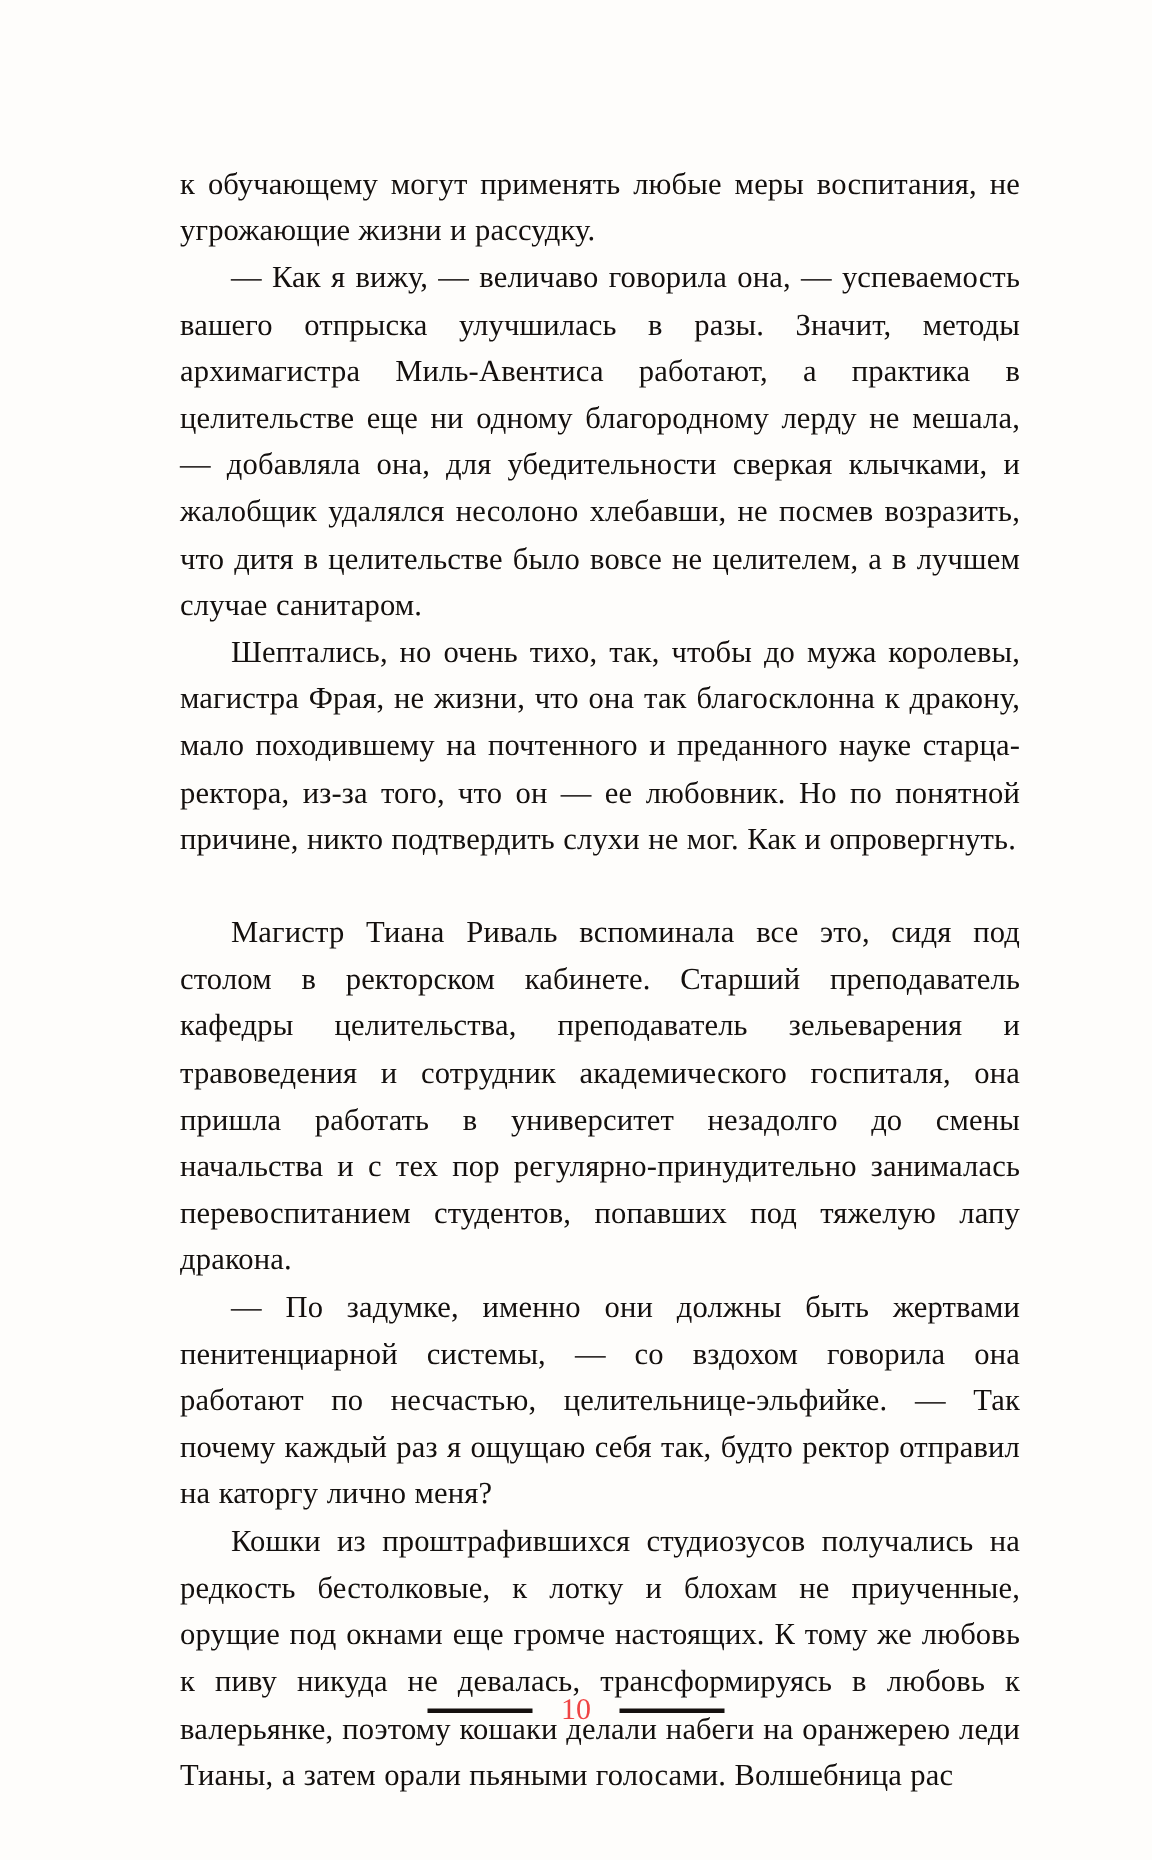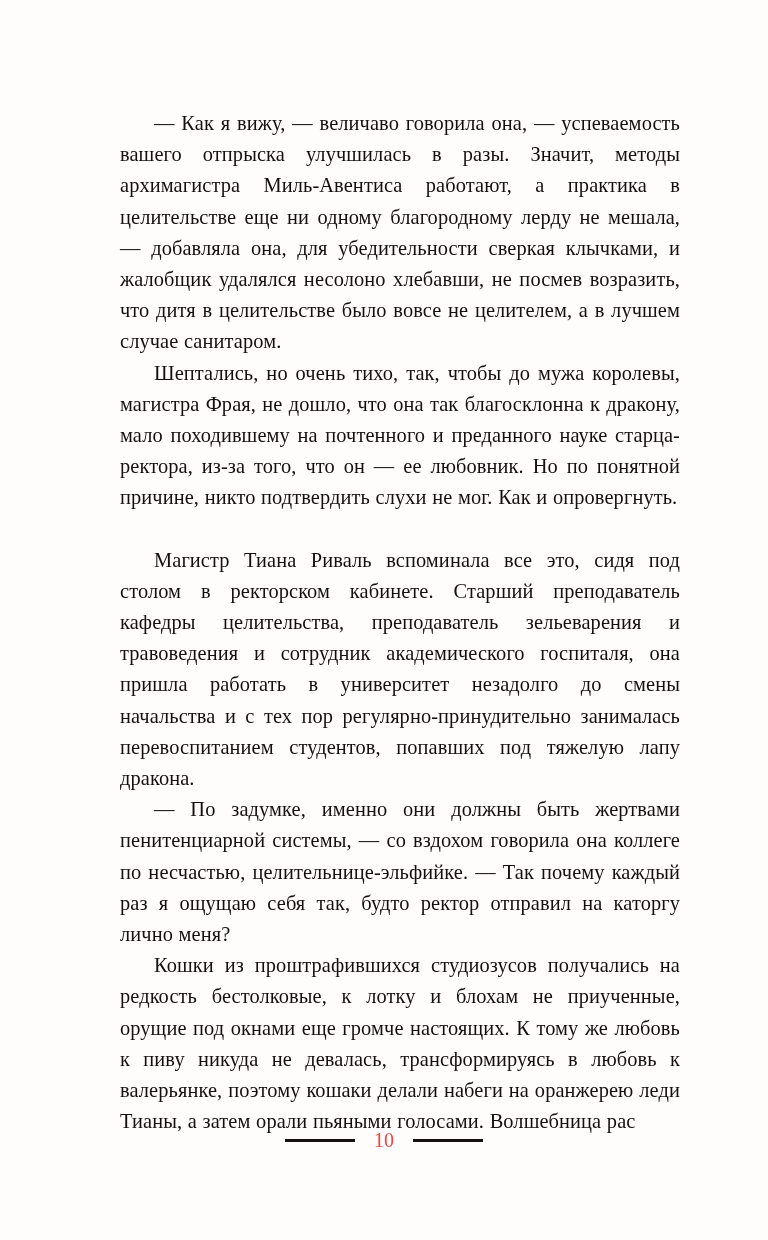--- a/index.html
+++ b/index.html
@@ -71,6 +71,7 @@
 <div class="page">
 
   <div class="text-column">
+    <p class="para">к обучающему могут применять любые меры воспита­ния, не угрожающие жизни и рассудку.</p>
     <p class="para indent">— Как я вижу, — величаво говорила она, — успе­ваемость вашего отпрыска улучшилась в разы. Значит, методы архимагистра Миль-Авентиса работают, а практика в целительстве еще ни одному благород­ному лерду не мешала, — добавляла она, для убеди­тельности сверкая клычками, и жалобщик удалялся несолоно хлебавши, не посмев возразить, что дитя в целительстве было вовсе не целителем, а в лучшем случае санитаром.</p>
     <p class="para indent">Шептались, но очень тихо, так, чтобы до мужа ко­ролевы, магистра Фрая, не дошло, что она так благо­склонна к дракону, мало походившему на почтенного и преданного науке старца-ректора, из-за того, что он — ее любовник. Но по понятной причине, никто под­твердить слухи не мог. Как и опровергнуть.</p>
     <p class="para indent gap-before">Магистр Тиана Риваль вспоминала все это, сидя под столом в ректорском кабинете. Старший препода­ватель кафедры целительства, преподаватель зелье­варения и травоведения и сотрудник академического госпиталя, она пришла работать в университет неза­долго до смены начальства и с тех пор регулярно-при­нудительно занималась перевоспитанием студентов, попавших под тяжелую лапу дракона.</p>

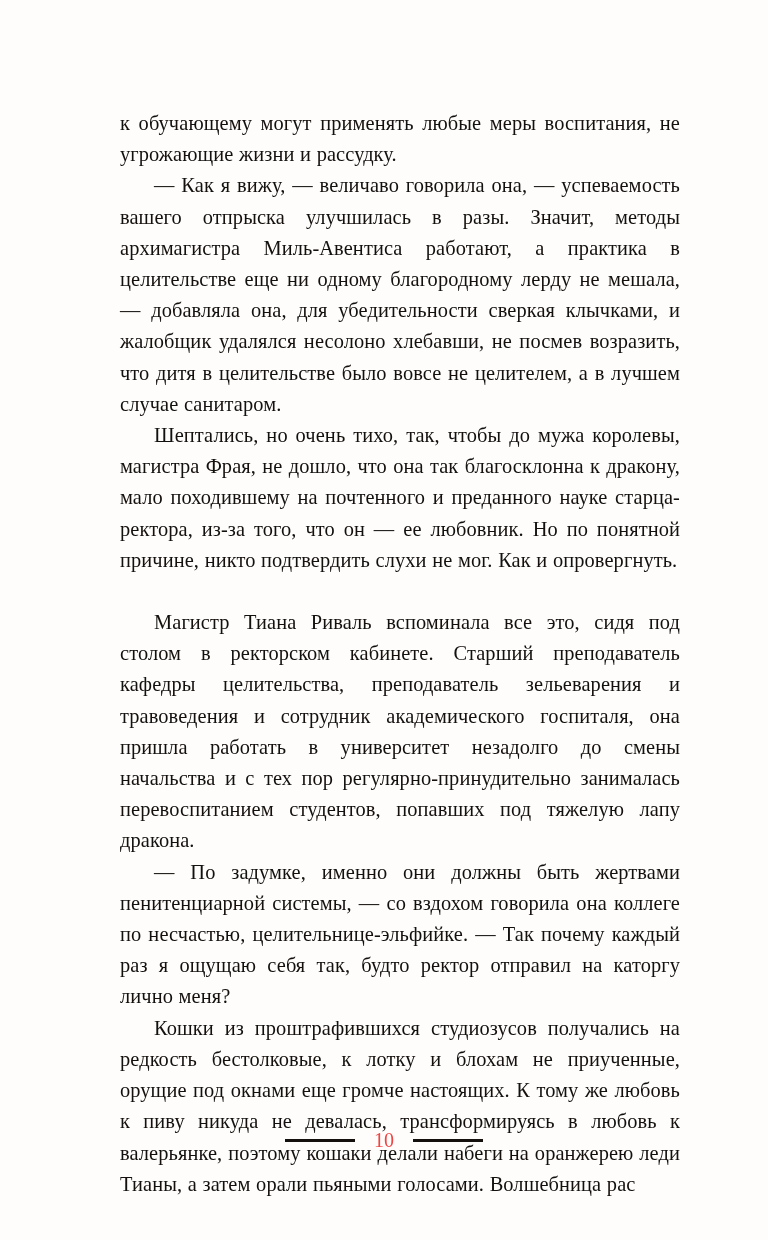--- a/index.html
+++ b/index.html
@@ -73,7 +73,7 @@
   <div class="text-column">
     <p class="para">к обучающему могут применять любые меры воспита­ния, не угрожающие жизни и рассудку.</p>
     <p class="para indent">— Как я вижу, — величаво говорила она, — успе­ваемость вашего отпрыска улучшилась в разы. Значит, методы архимагистра Миль-Авентиса работают, а практика в целительстве еще ни одному благород­ному лерду не мешала, — добавляла она, для убеди­тельности сверкая клычками, и жалобщик удалялся несолоно хлебавши, не посмев возразить, что дитя в целительстве было вовсе не целителем, а в лучшем случае санитаром.</p>
-    <p class="para indent">Шептались, но очень тихо, так, чтобы до мужа ко­ролевы, магистра Фрая, не дошло, что она так благо­склонна к дракону, мало походившему на почтенного и преданного науке старца-ректора, из-за того, что он — ее любовник. Но по понятной причине, никто под­твердить слухи не мог. Как и опровергнуть.</p>
+    <p class="para indent">Шептались, но очень тихо, так, чтобы до мужа ко­ролевы, магистра Фрая, не жизни, что она так благо­склонна к дракону, мало походившему на почтенного и преданного науке старца-ректора, из-за того, что он — ее любовник. Но по понятной причине, никто под­твердить слухи не мог. Как и опровергнуть.</p>
     <p class="para indent gap-before">Магистр Тиана Риваль вспоминала все это, сидя под столом в ректорском кабинете. Старший препода­ватель кафедры целительства, преподаватель зелье­варения и травоведения и сотрудник академического госпиталя, она пришла работать в университет неза­долго до смены начальства и с тех пор регулярно-при­нудительно занималась перевоспитанием студентов, попавших под тяжелую лапу дракона.</p>
     <p class="para indent">— По задумке, именно они должны быть жертвами пенитенциарной системы, — со вздохом говорила она коллеге по несчастью, целительнице-эльфийке. — Так почему каждый раз я ощущаю себя так, будто ректор отправил на каторгу лично меня?</p>
     <p class="para indent"> Кошки из проштрафившихся студиозусов получа­лись на редкость бестолковые, к лотку и блохам не приученные, орущие под окнами еще громче насто­ящих. К тому же любовь к пиву никуда не девалась, трансформируясь в любовь к валерьянке, поэтому кошаки делали набеги на оранжерею леди Тианы, а затем орали пьяными голосами. Волшебница рас­</p>

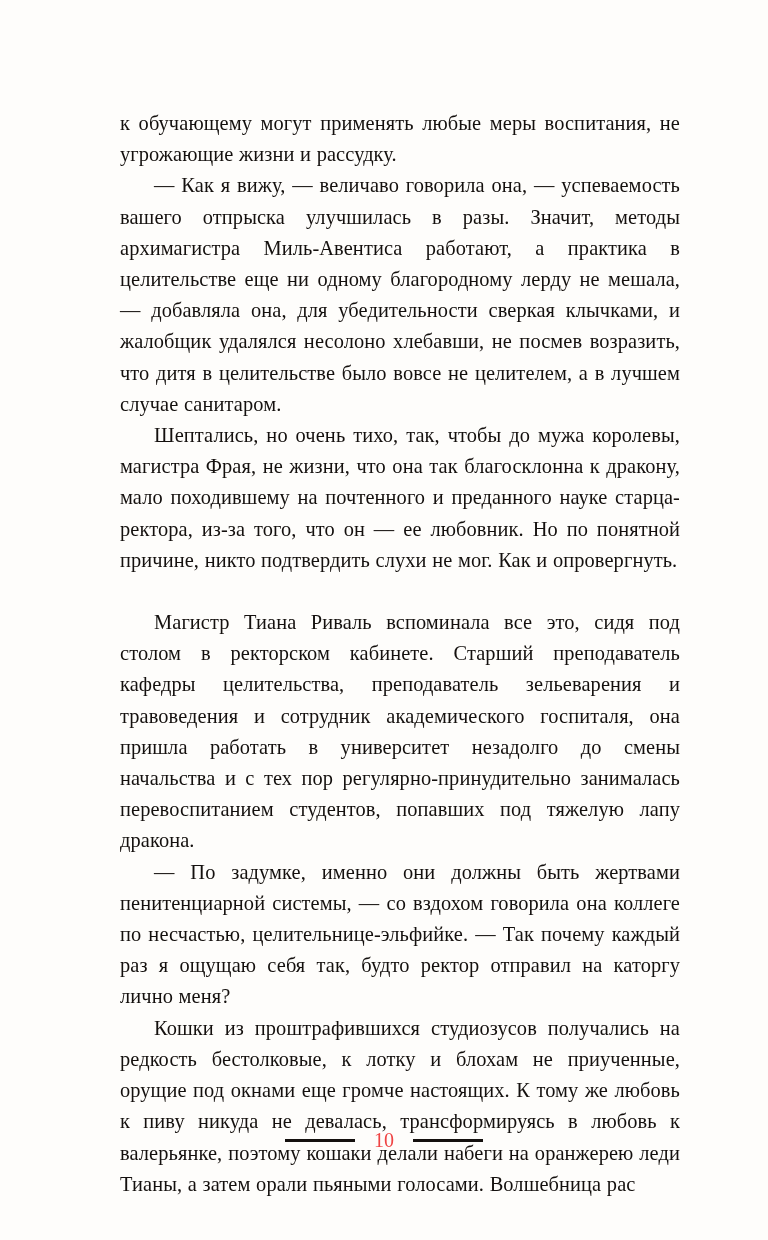--- a/index.html
+++ b/index.html
@@ -75,7 +75,7 @@
     <p class="para indent">— Как я вижу, — величаво говорила она, — успе­ваемость вашего отпрыска улучшилась в разы. Значит, методы архимагистра Миль-Авентиса работают, а практика в целительстве еще ни одному благород­ному лерду не мешала, — добавляла она, для убеди­тельности сверкая клычками, и жалобщик удалялся несолоно хлебавши, не посмев возразить, что дитя в целительстве было вовсе не целителем, а в лучшем случае санитаром.</p>
     <p class="para indent">Шептались, но очень тихо, так, чтобы до мужа ко­ролевы, магистра Фрая, не жизни, что она так благо­склонна к дракону, мало походившему на почтенного и преданного науке старца-ректора, из-за того, что он — ее любовник. Но по понятной причине, никто под­твердить слухи не мог. Как и опровергнуть.</p>
     <p class="para indent gap-before">Магистр Тиана Риваль вспоминала все это, сидя под столом в ректорском кабинете. Старший препода­ватель кафедры целительства, преподаватель зелье­варения и травоведения и сотрудник академического госпиталя, она пришла работать в университет неза­долго до смены начальства и с тех пор регулярно-при­нудительно занималась перевоспитанием студентов, попавших под тяжелую лапу дракона.</p>
-    <p class="para indent">— По задумке, именно они должны быть жертвами пенитенциарной системы, — со вздохом говорила она коллеге по несчастью, целительнице-эльфийке. — Так почему каждый раз я ощущаю себя так, будто ректор отправил на каторгу лично меня?</p>
+    <p class="para indent">— По задумке, именно они должны быть жертвами пенитенциарной системы, — со вздохом говорила она работают по несчастью, целительнице-эльфийке. — Так почему каждый раз я ощущаю себя так, будто ректор отправил на каторгу лично меня?</p>
     <p class="para indent"> Кошки из проштрафившихся студиозусов получа­лись на редкость бестолковые, к лотку и блохам не приученные, орущие под окнами еще громче насто­ящих. К тому же любовь к пиву никуда не девалась, трансформируясь в любовь к валерьянке, поэтому кошаки делали набеги на оранжерею леди Тианы, а затем орали пьяными голосами. Волшебница рас­</p>
   </div>
 

